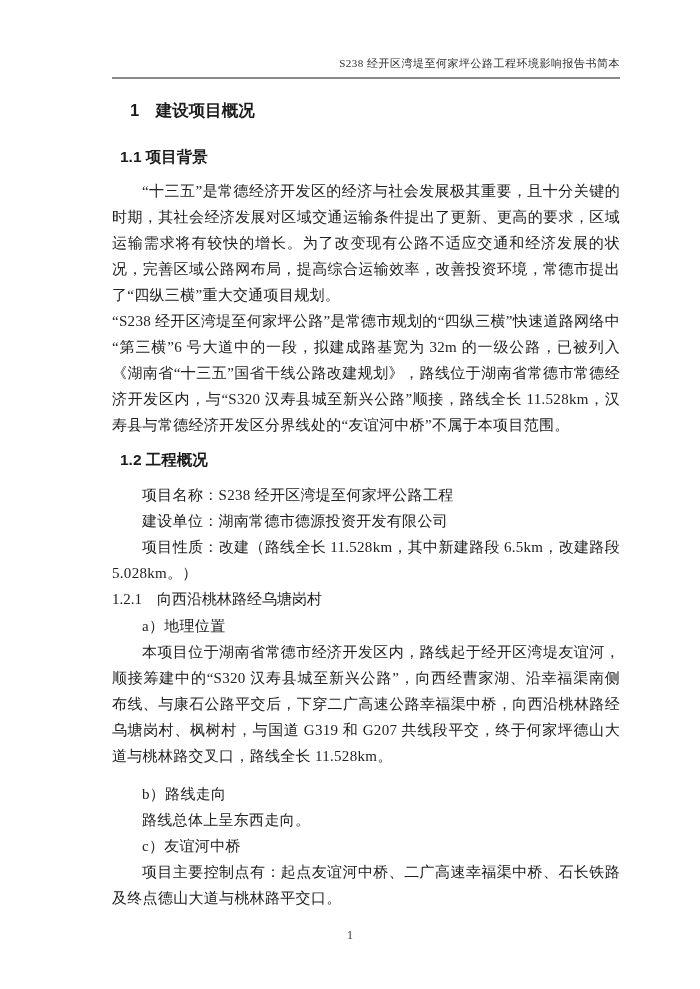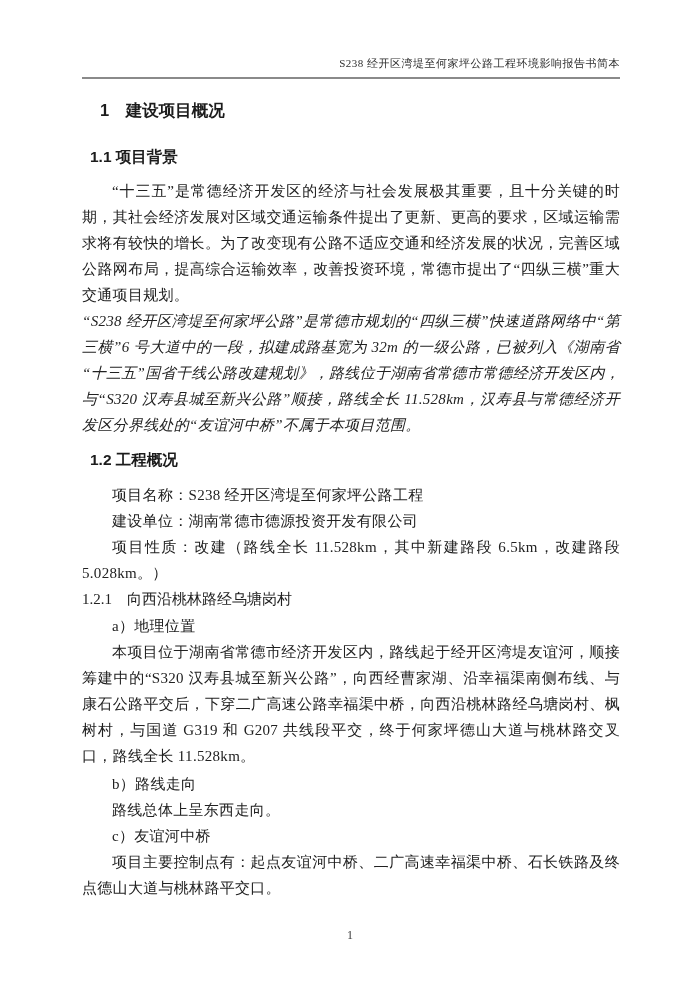--- a/index.html
+++ b/index.html
@@ -16,7 +16,7 @@
     color: #212121;
     font-family: "Liberation Serif", "DejaVu Serif", serif;
     box-sizing: border-box;
-    padding: 56px 80px 0 82px;
+    padding: 56px 80px 0 112px;
     overflow: hidden;
   }
   .header-title {

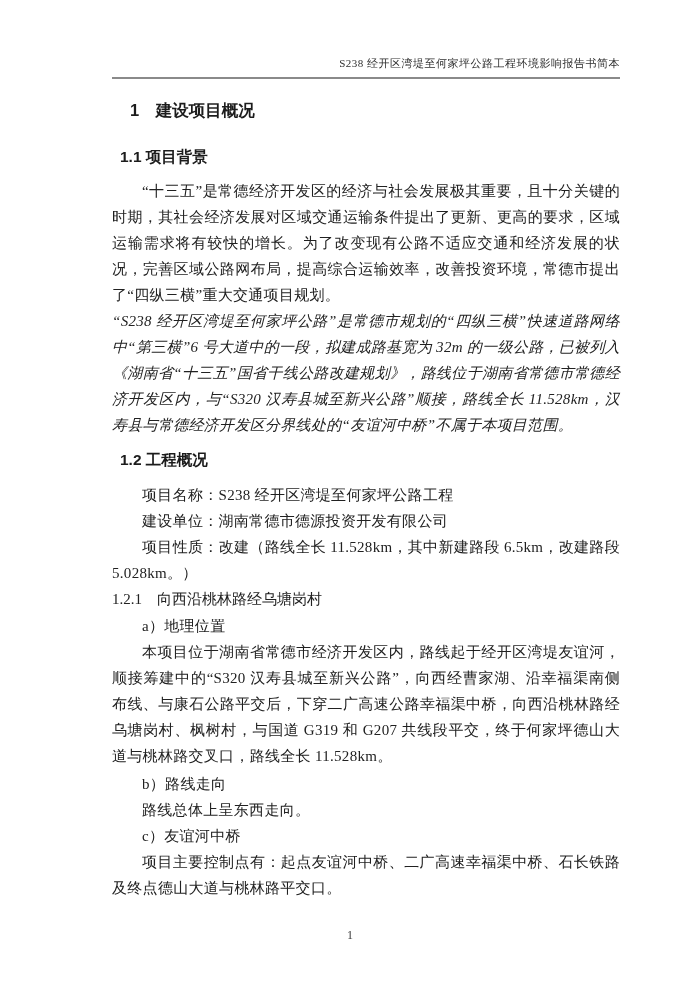--- a/index.html
+++ b/index.html
@@ -62,7 +62,7 @@
     letter-spacing: 0.3px;
   }
   .indent { text-indent: 2em; }
-  .noindent { text-indent: 0; font-style: italic; }
+  .noindent { text-indent: 0; }
   .space-before { margin-top: 2px; }
   .page-footer {
     position: absolute;

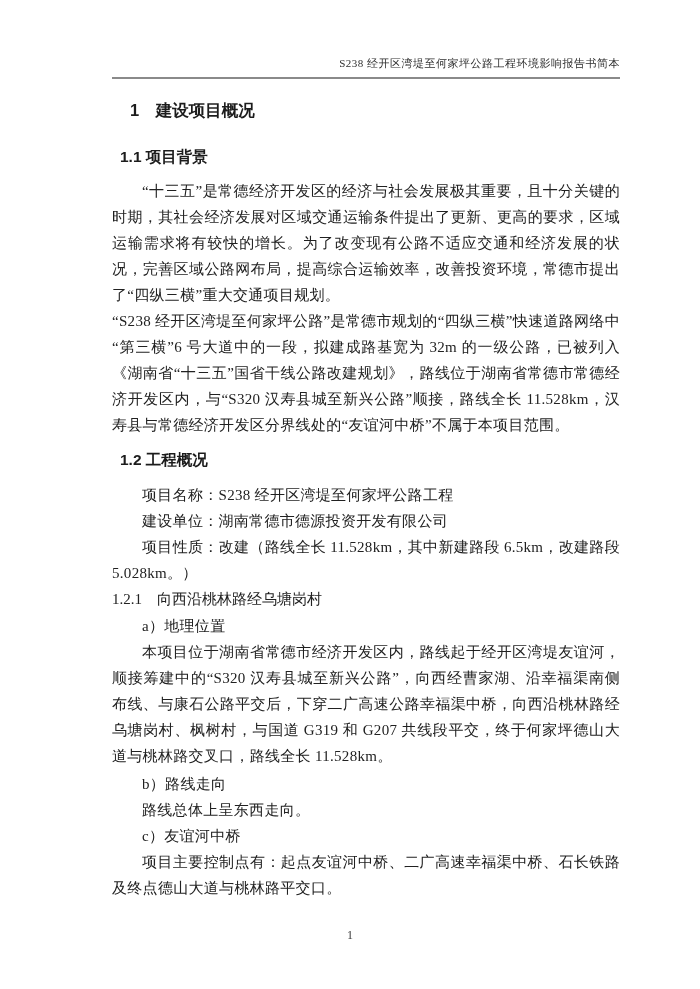--- a/index.html
+++ b/index.html
@@ -63,7 +63,7 @@
   }
   .indent { text-indent: 2em; }
   .noindent { text-indent: 0; }
-  .space-before { margin-top: 2px; }
+  .space-before { margin-top: 12px; }
   .page-footer {
     position: absolute;
     left: 0;

